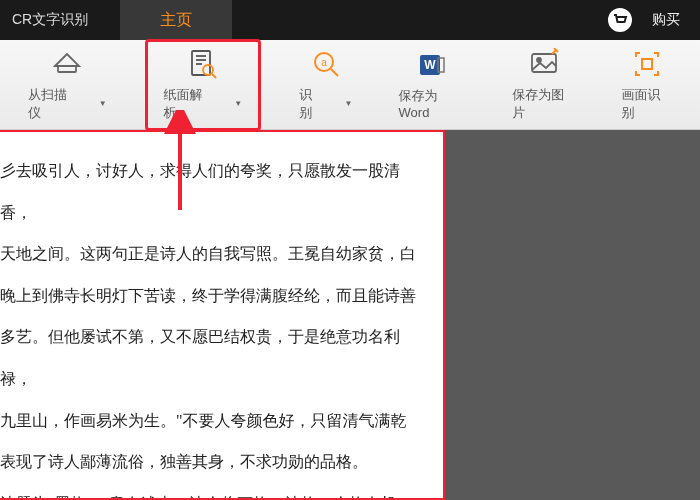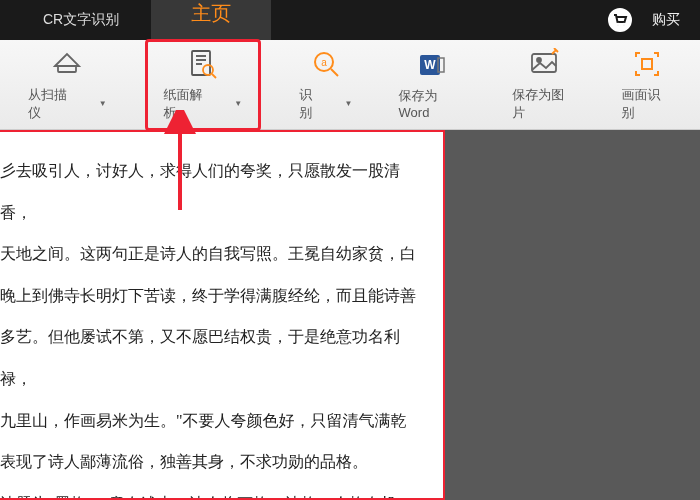--- a/index.html
+++ b/index.html
@@ -5,7 +5,7 @@
   * { box-sizing: border-box; margin: 0; padding: 0; }
   body { font-family: "Microsoft YaHei", Arial, sans-serif; width: 700px; height: 500px; overflow: hidden; background: #fff; }
   
-  .titlebar { height: 40px; background: #1a1a1a; display: flex; align-items: center; color: #fff; position: relative; padding-left: 31px; }
+  .titlebar { height: 40px; background: #1a1a1a; display: flex; align-items: center; color: #fff; position: relative; }
   .app-name { padding: 0 12px; font-size: 14px; color: #ddd; }
   .tabs { display: flex; height: 100%; margin-left: 20px; }
   .tab { padding: 0 40px; display: flex; align-items: flex-start; font-size: 20px; cursor: pointer; color: #ccc; }

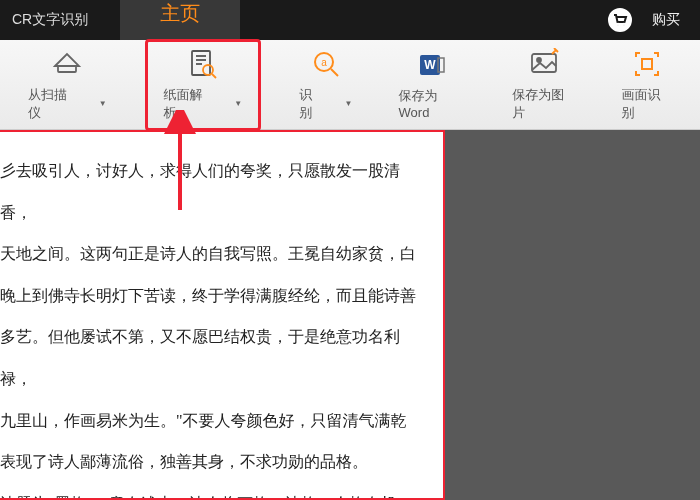--- a/index.html
+++ b/index.html
@@ -8,7 +8,7 @@
   .titlebar { height: 40px; background: #1a1a1a; display: flex; align-items: center; color: #fff; position: relative; }
   .app-name { padding: 0 12px; font-size: 14px; color: #ddd; }
   .tabs { display: flex; height: 100%; margin-left: 20px; }
-  .tab { padding: 0 40px; display: flex; align-items: flex-start; font-size: 20px; cursor: pointer; color: #ccc; }
+  .tab { padding: 0 40px; display: flex; align-items: center; font-size: 16px; cursor: pointer; color: #ccc; }
   .tab.active { background: #383838; color: #ff8c1a; }
   .buy-area { margin-left: auto; display: flex; align-items: center; padding-right: 20px; gap: 20px; }
   .cart-icon { width: 24px; height: 24px; }

